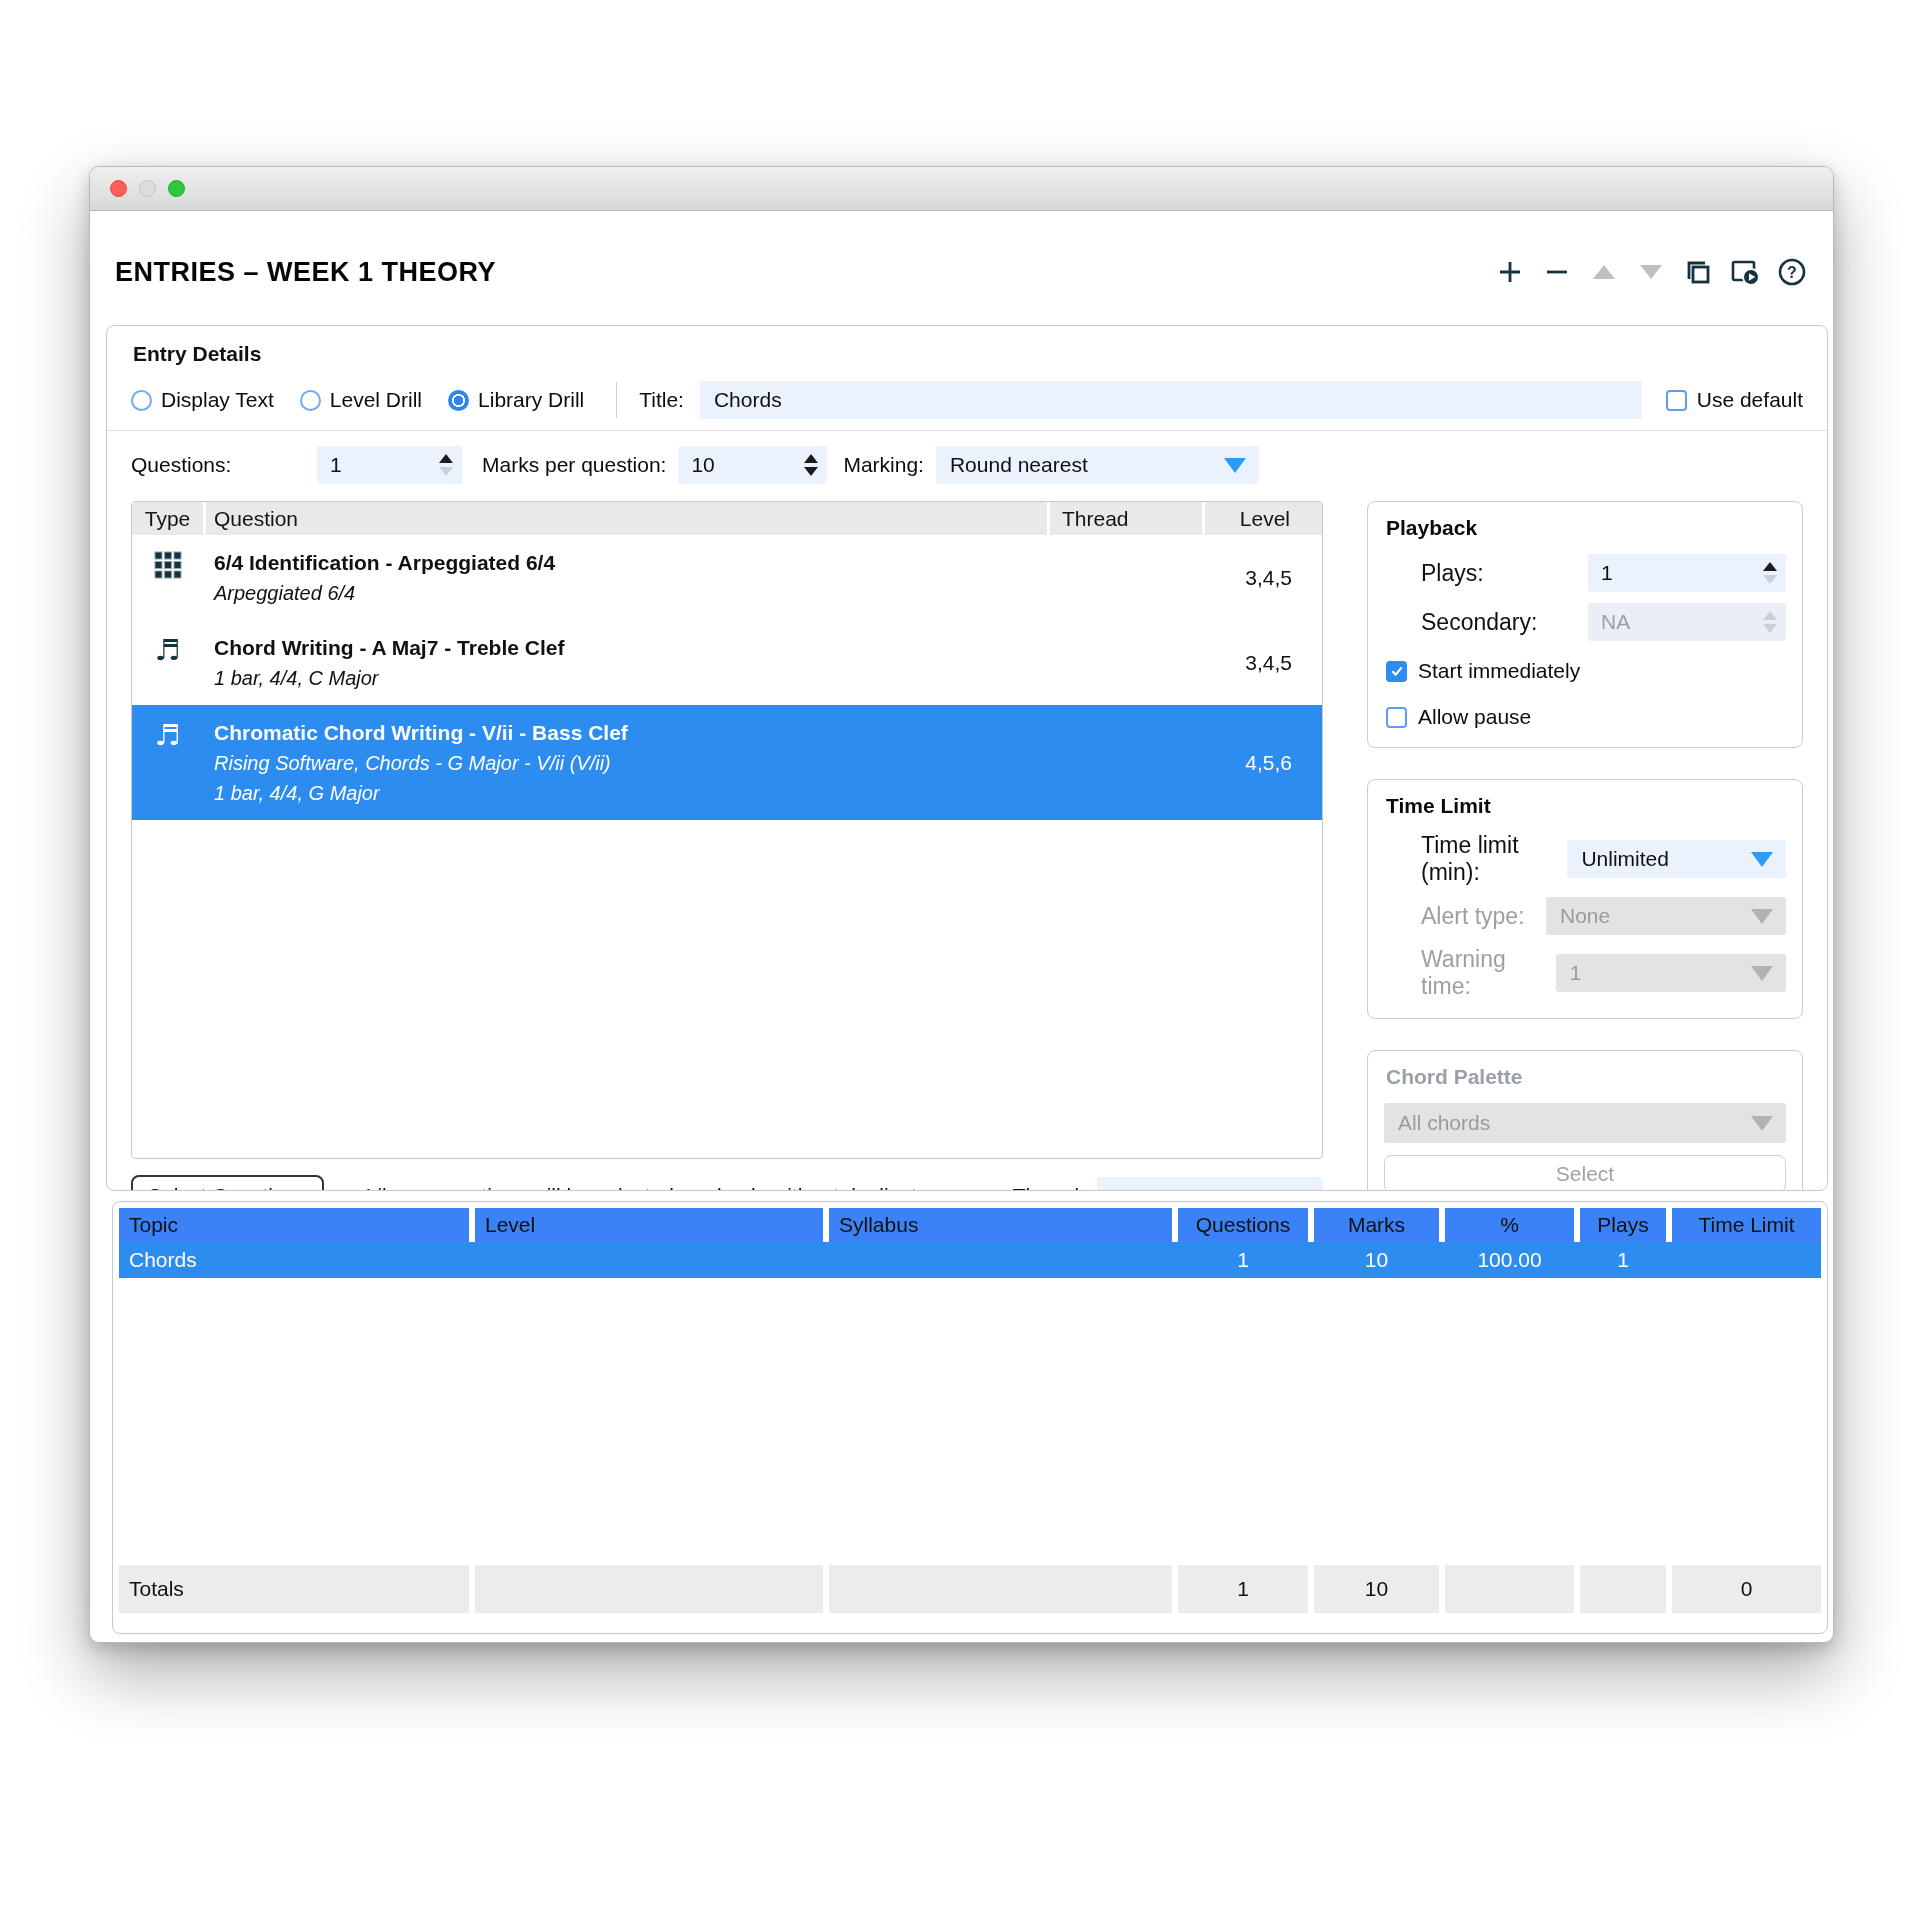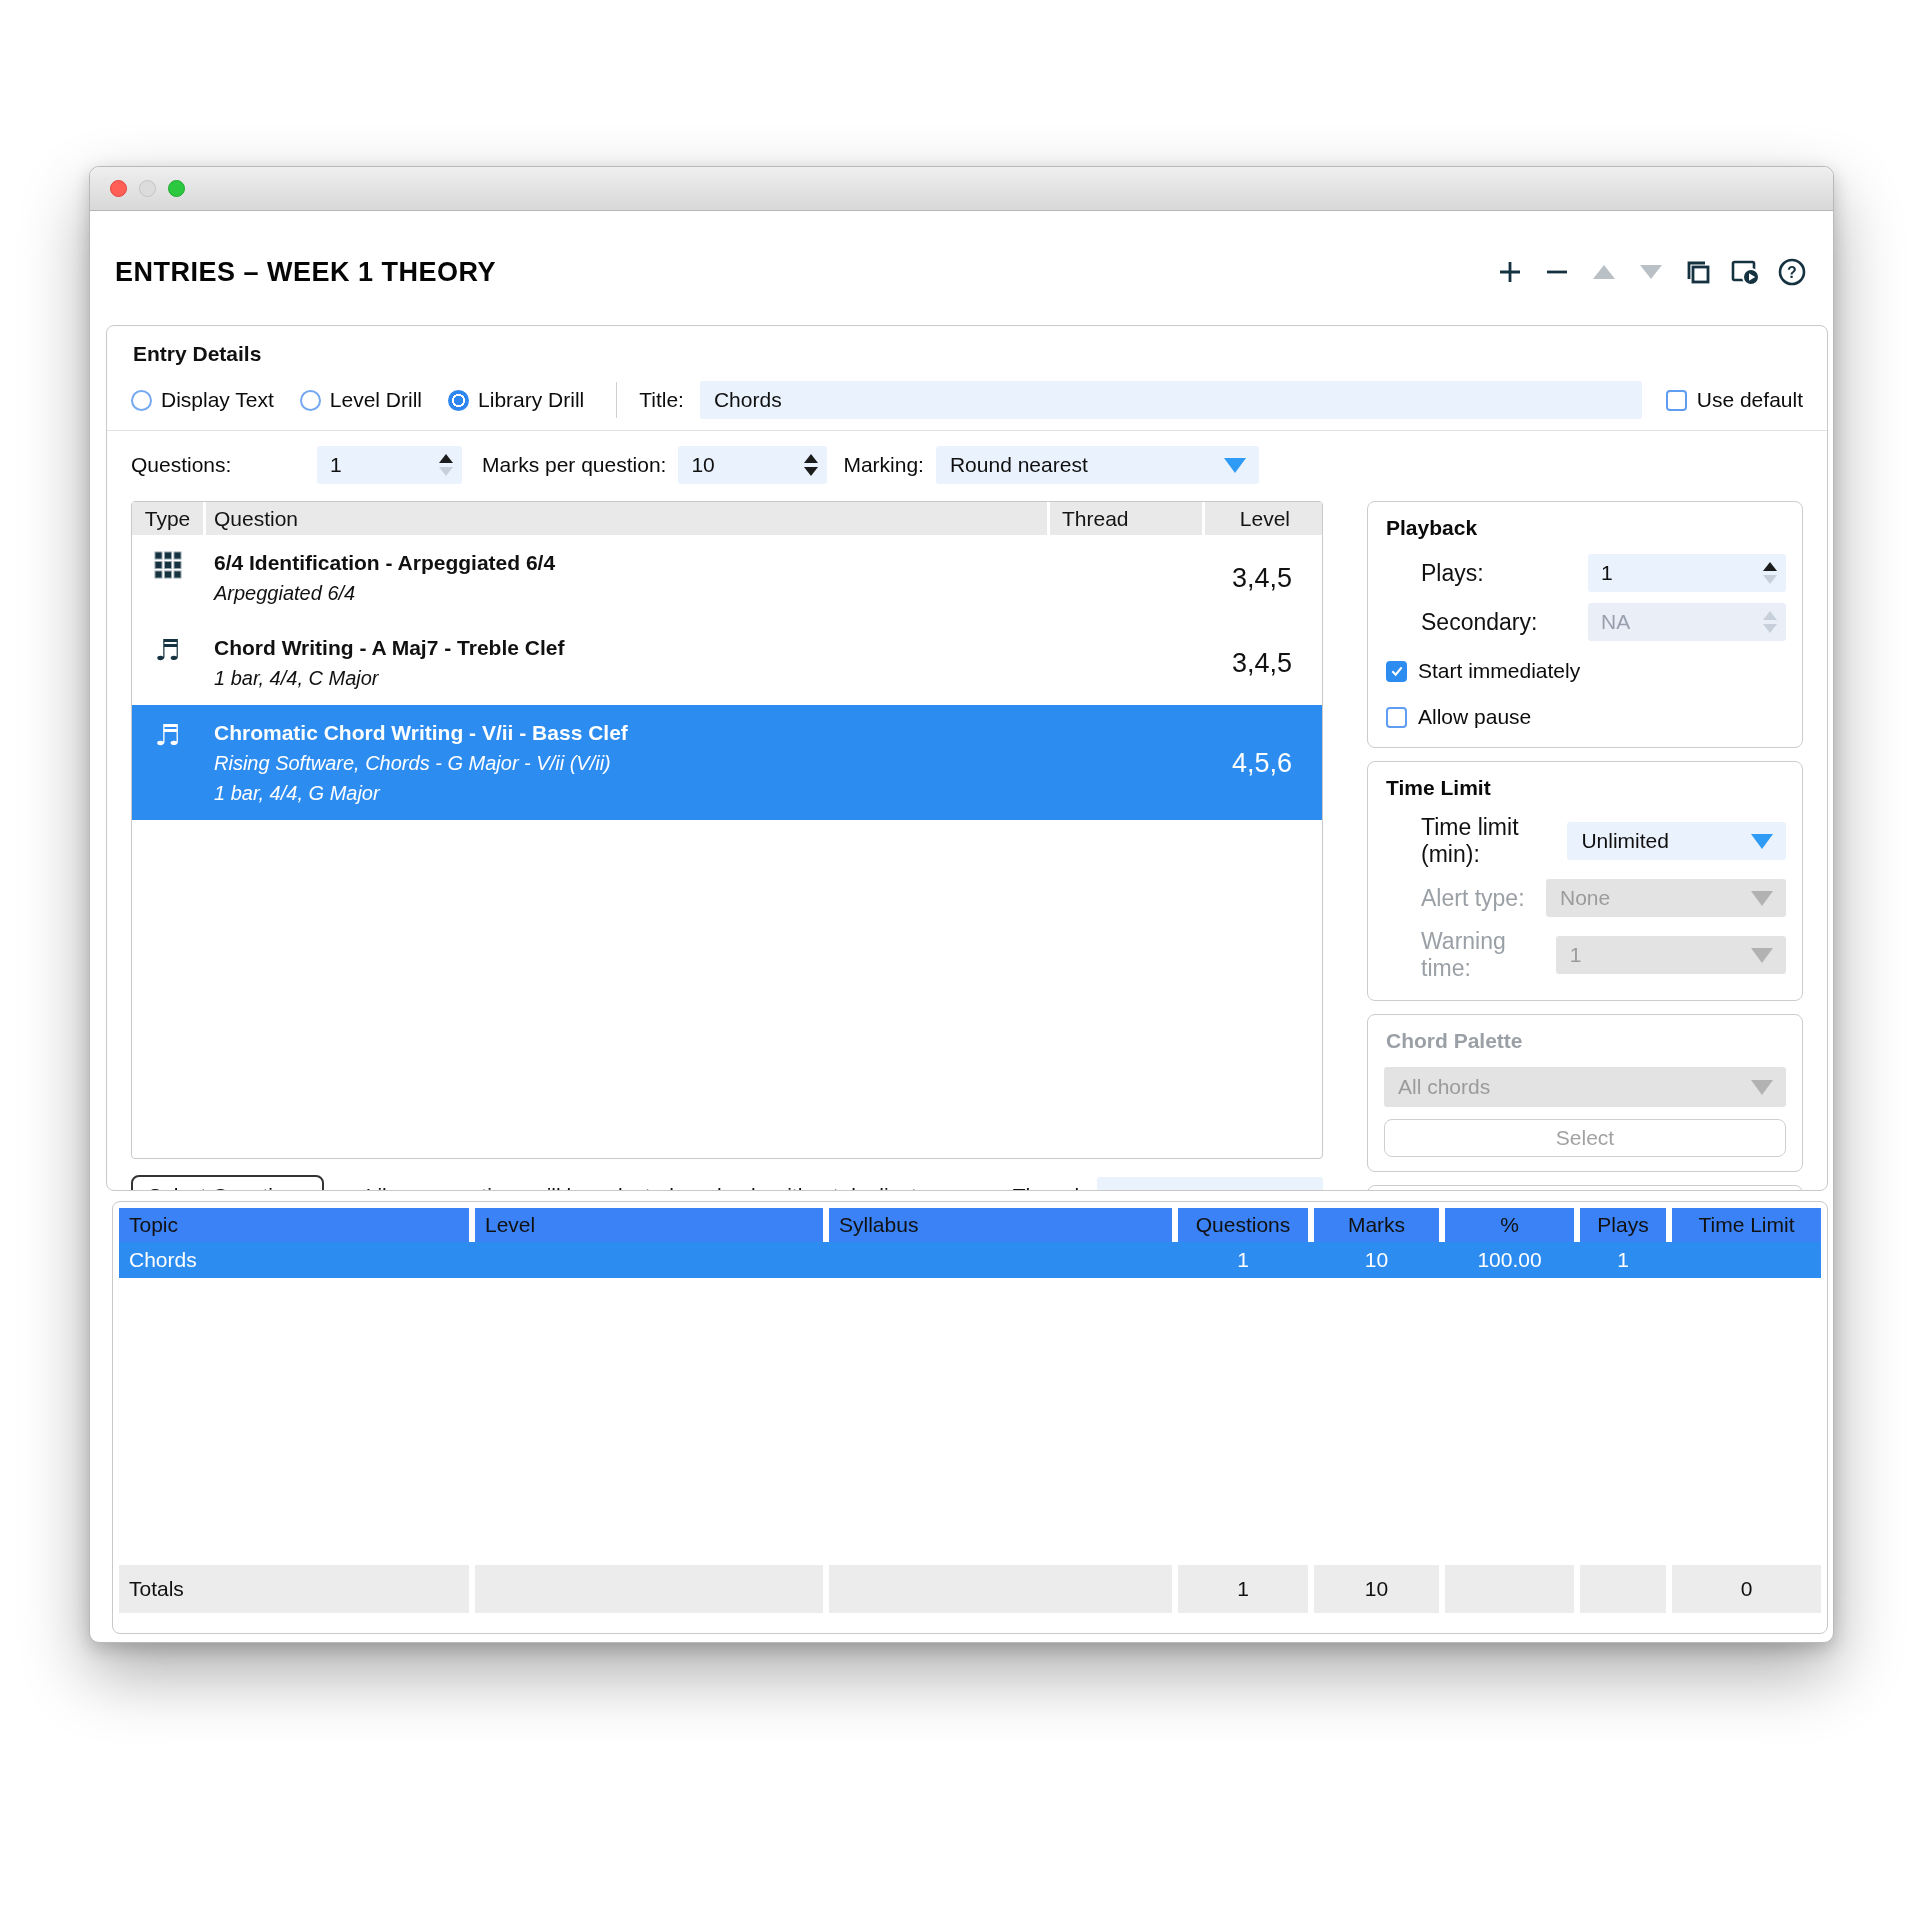--- a/index.html
+++ b/index.html
@@ -71,7 +71,7 @@
 
   .main-row { display:flex; justify-content:space-between; margin-top:16px; }
   .left-col { width:1192px; }
-  .right-col { width:436px; display:flex; flex-direction:column; gap:13px; }
+  .right-col { width:436px; display:flex; flex-direction:column; gap:31px; }
 
   .qtable { border:1px solid #c9c9c9; border-radius:4px; height:658px; background:#fff;
     display:flex; flex-direction:column; overflow:hidden; }

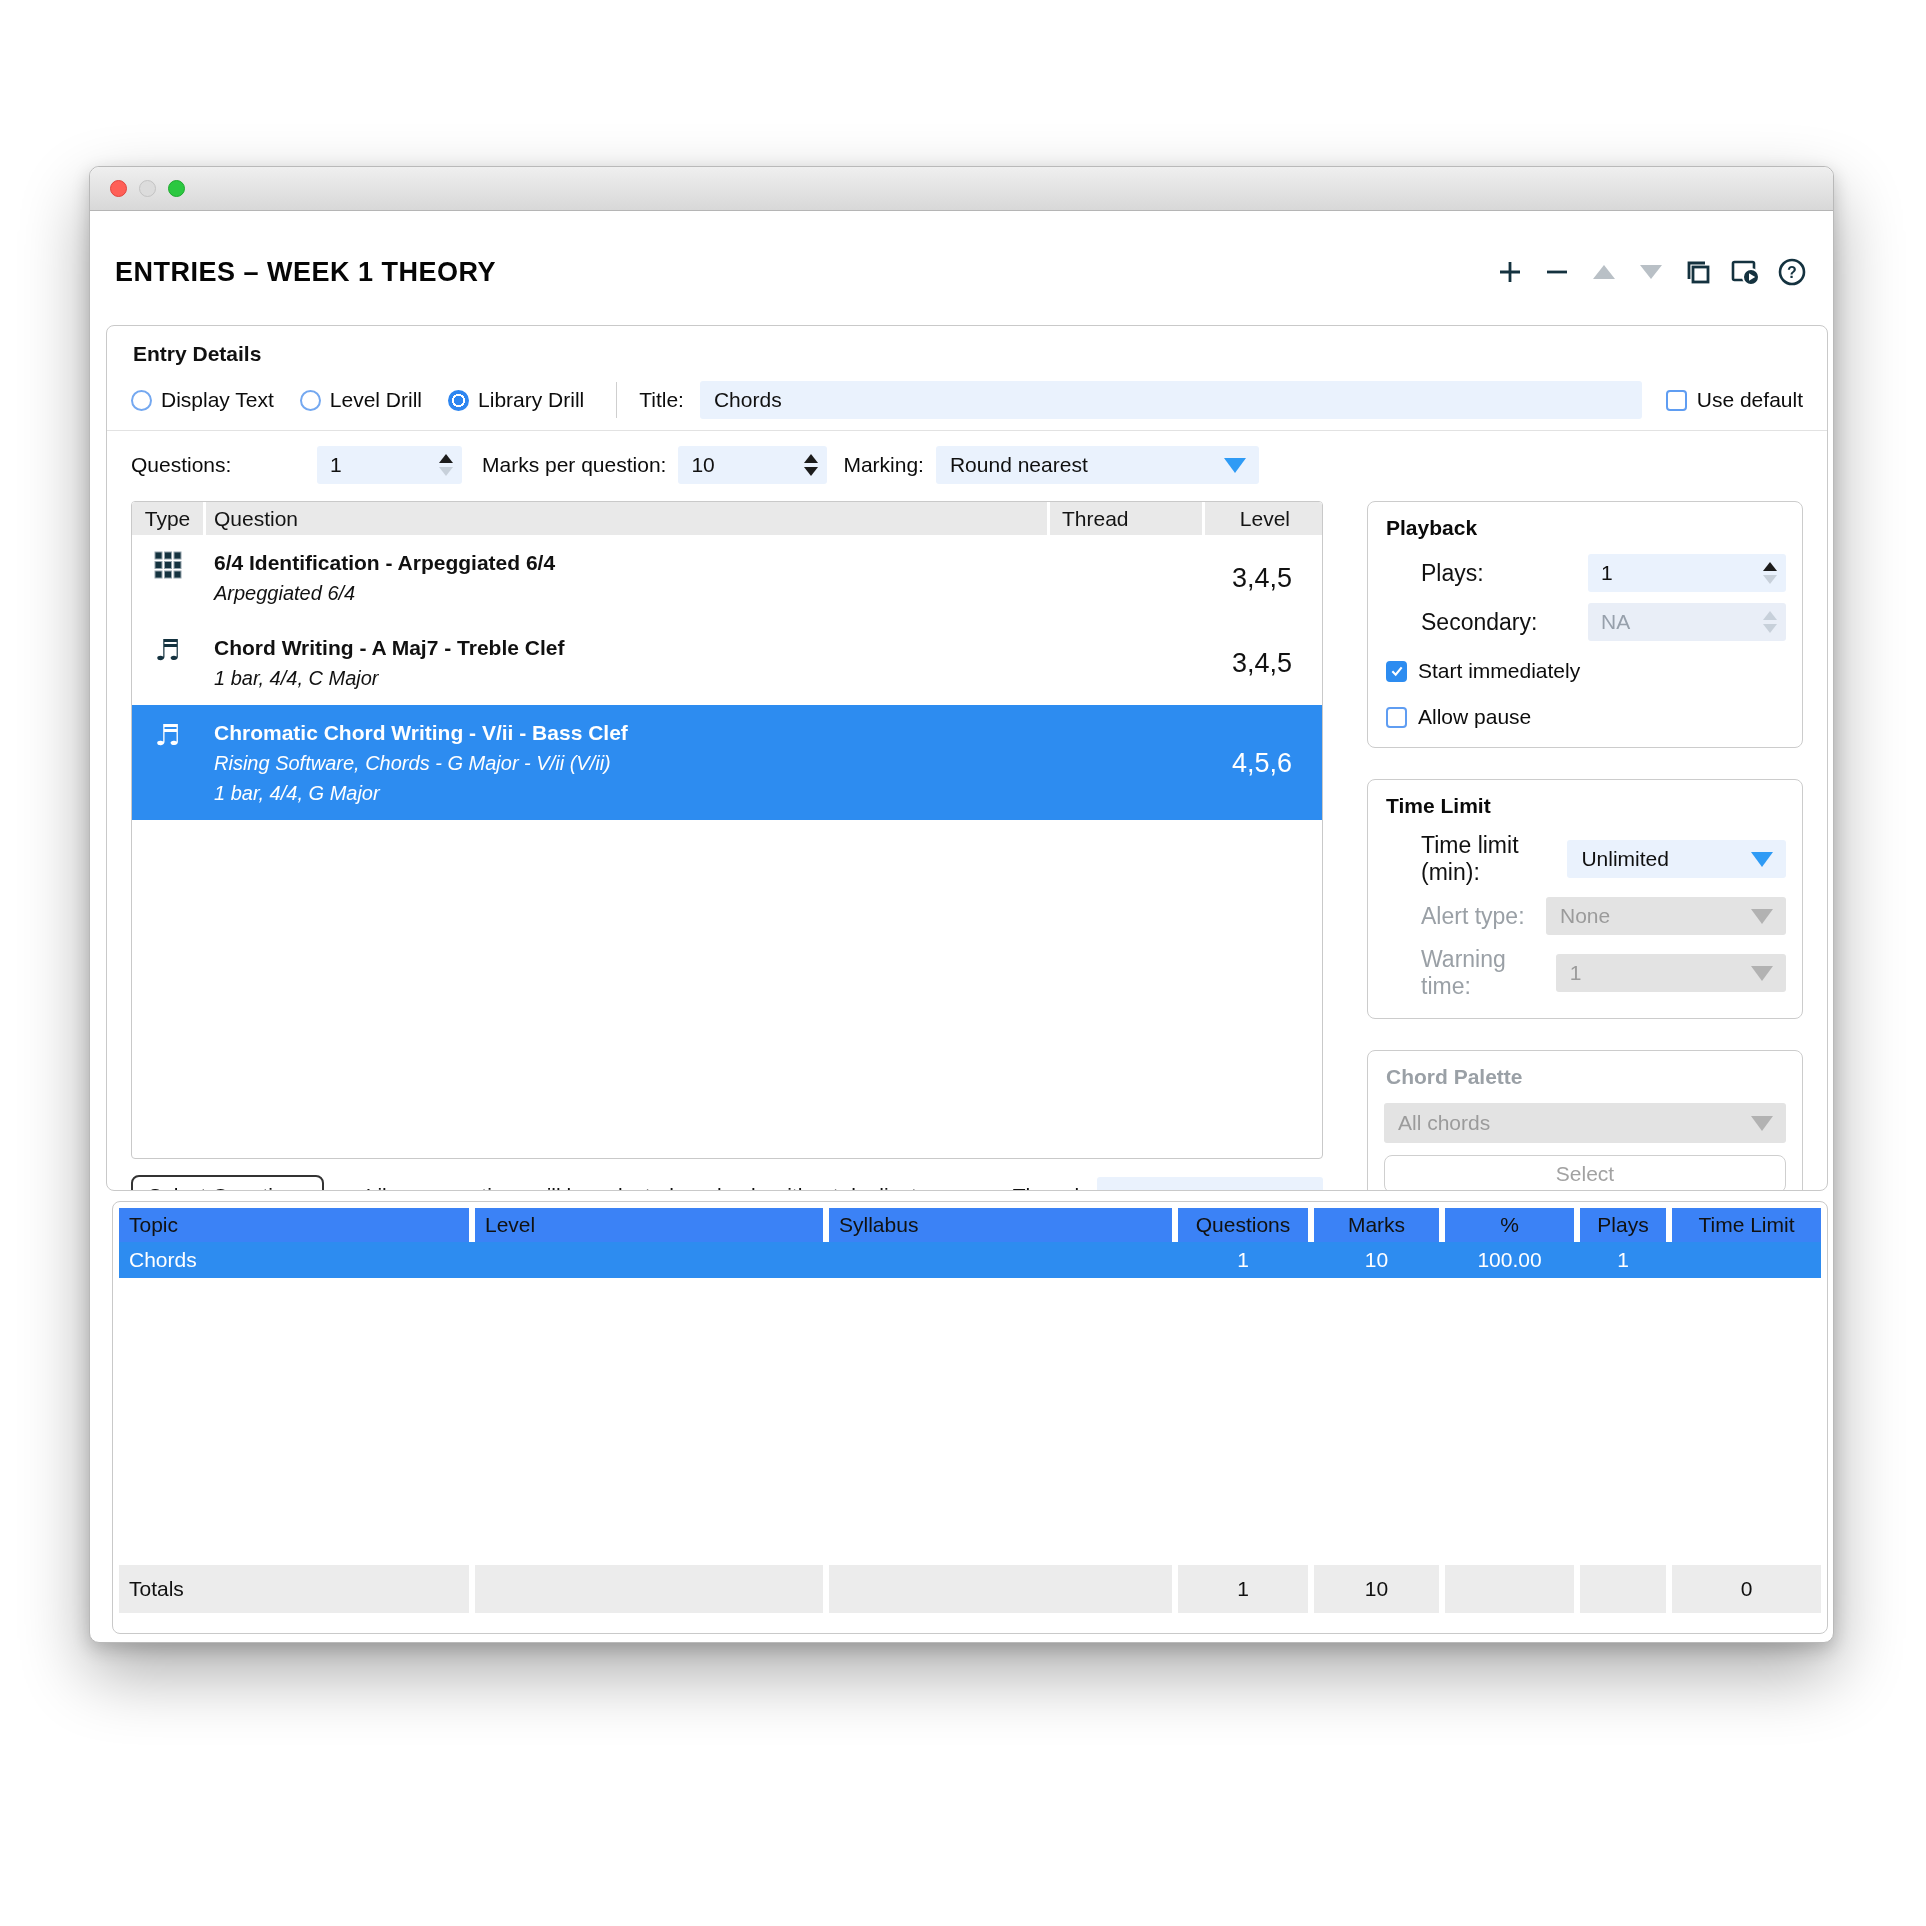--- a/index.html
+++ b/index.html
@@ -88,7 +88,7 @@
   .qrow .q-cell { padding-left:8px; }
   .qrow .qtitle { font-size:21px; font-weight:bold; line-height:30px; }
   .qrow .qsub { font-size:20px; font-style:italic; line-height:30px; display:block; }
-  .qrow .lv-cell { text-align:right; padding-right:30px; align-self:center; font-size:27px; }
+  .qrow .lv-cell { text-align:right; padding-right:30px; align-self:center; font-size:21px; }
   .qrow.selected { background:#2d8cf0; color:#fff; }
   .note-glyph { font-family:"DejaVu Sans",sans-serif; font-size:29px; line-height:30px; color:#14323f; }
   .qrow.selected .note-glyph { color:#fff; }

